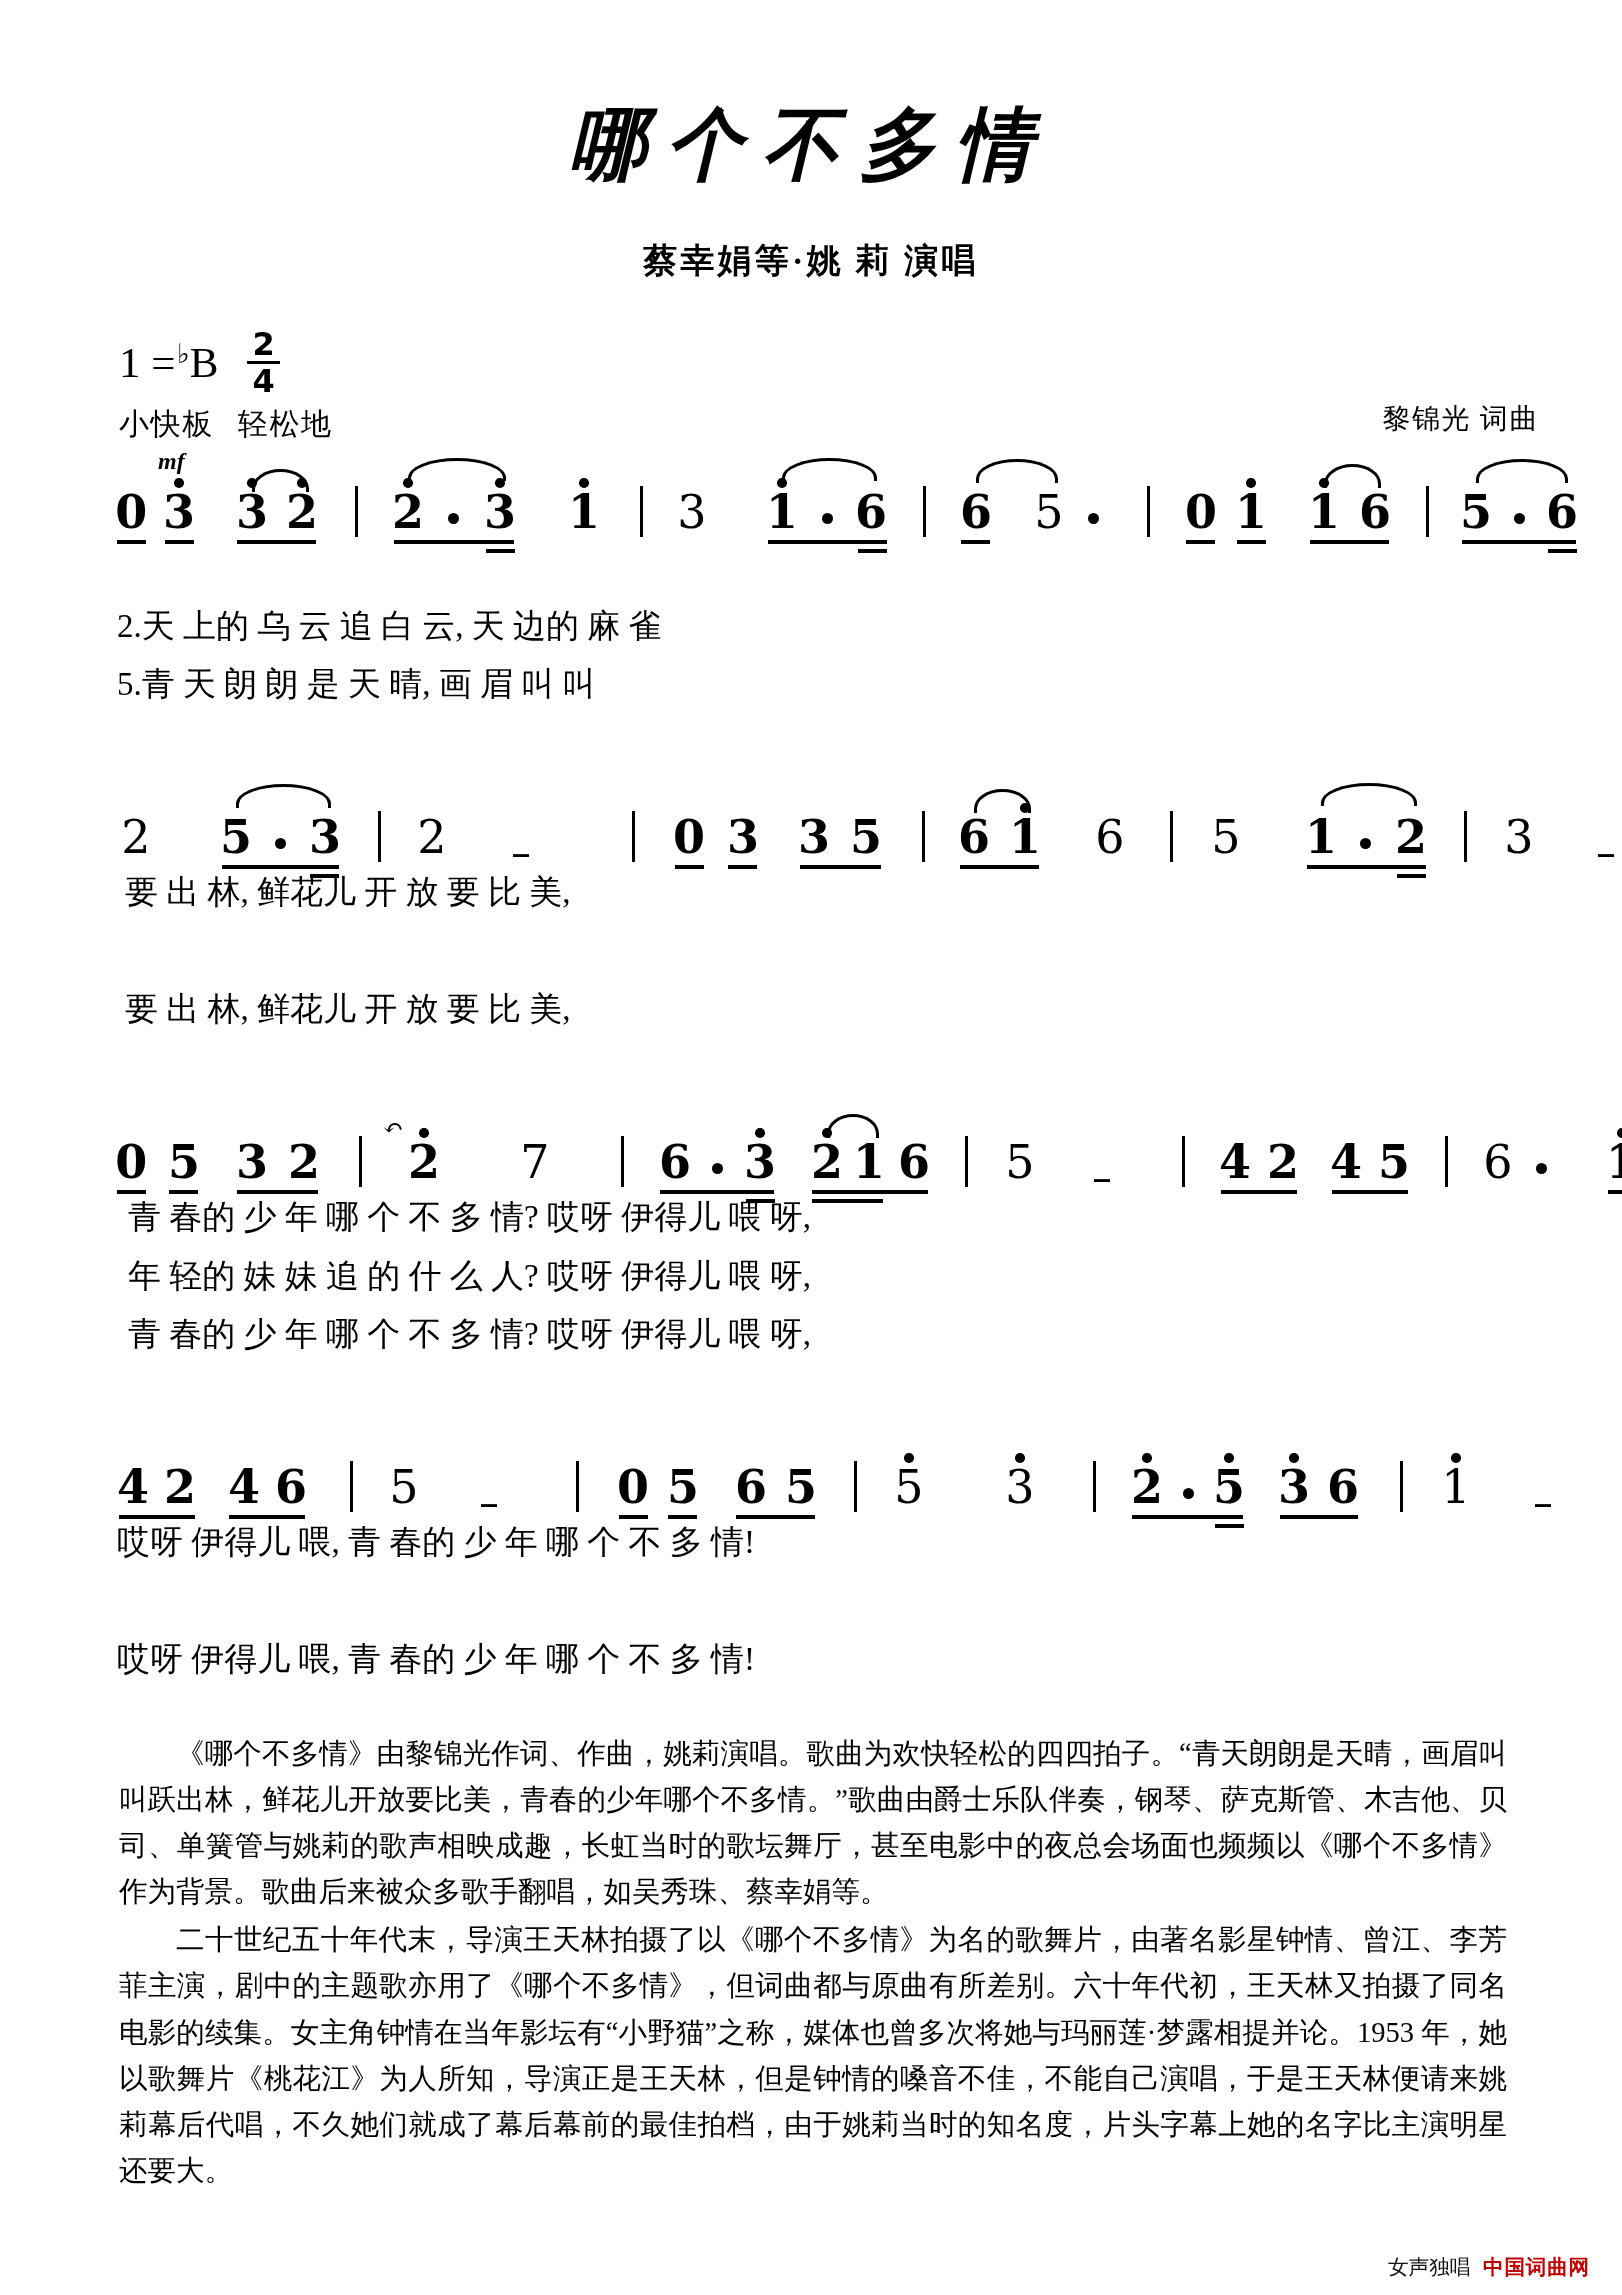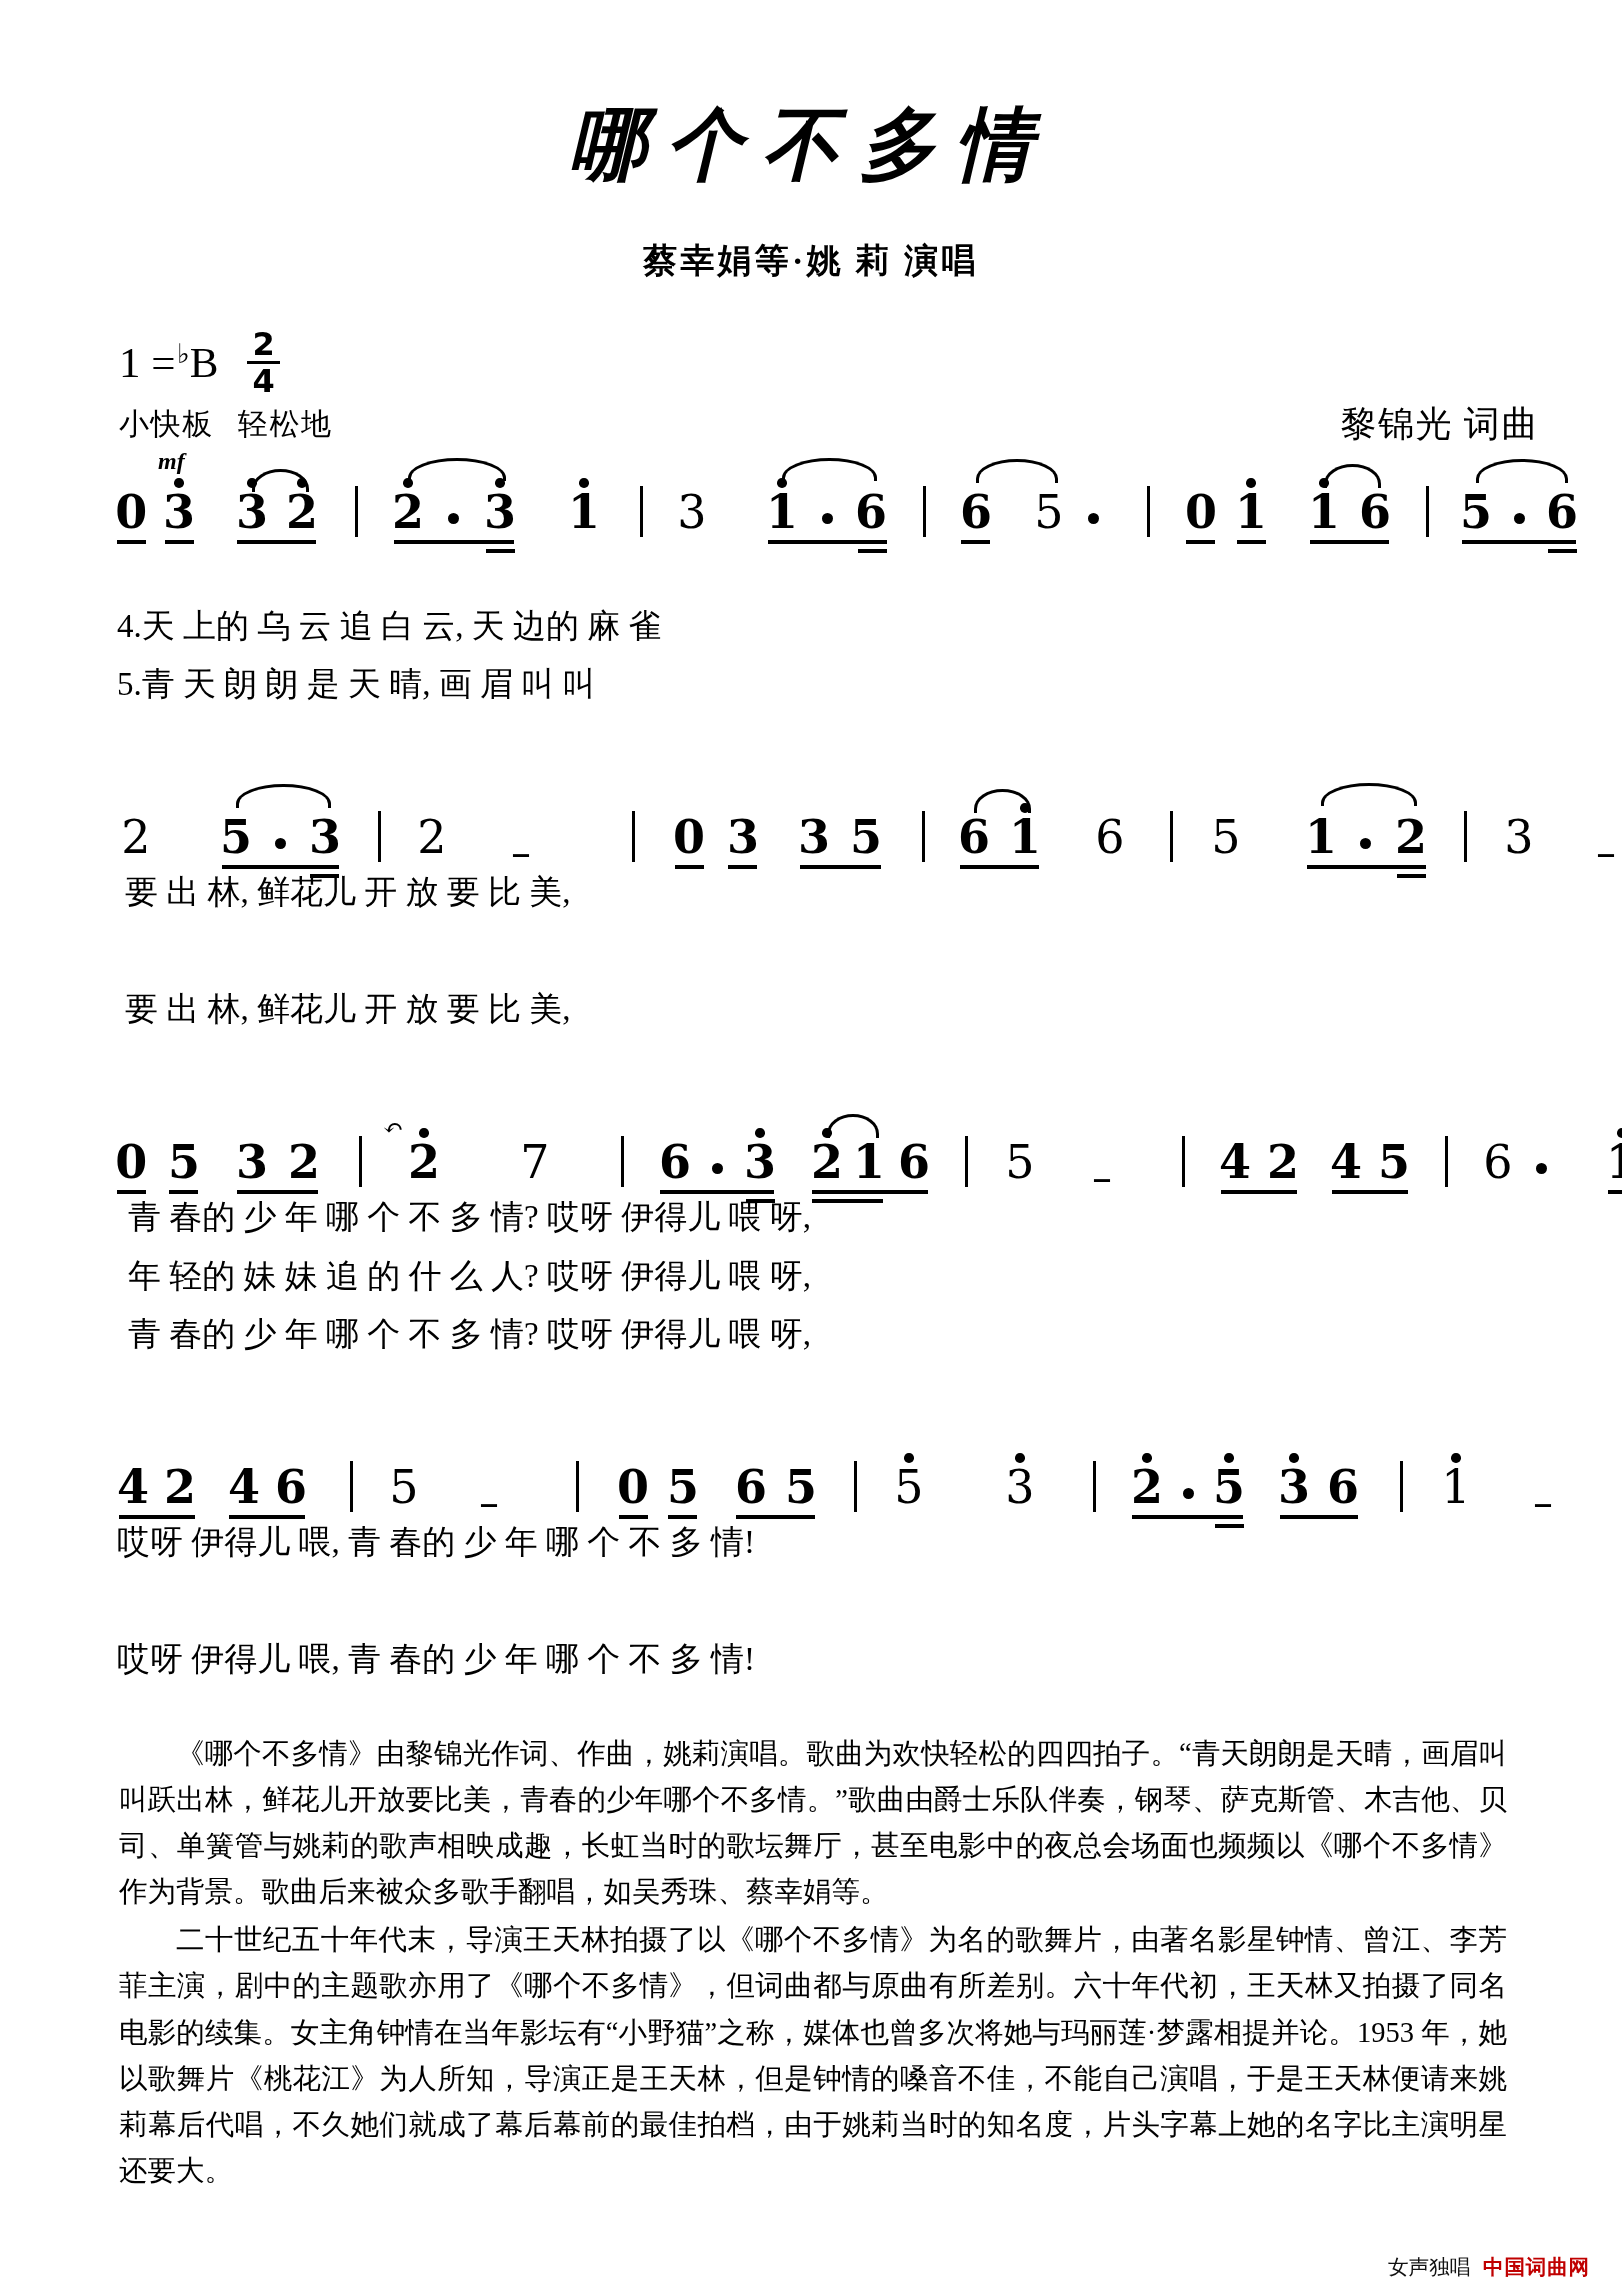--- a/index.html
+++ b/index.html
@@ -47,7 +47,7 @@
   .tempo .sp{display:inline-block;width:24px;}
   .dynamic{position:absolute;top:448px;left:158px;font-size:24px;font-style:italic;font-weight:700;
            font-family:"Liberation Serif",serif;}
-  .composer{position:absolute;top:400px;right:83px;font-size:36px;letter-spacing:1.6px;margin-left:36px;}
+  .composer{position:absolute;top:400px;right:83px;font-size:28px;letter-spacing:1.6px;margin-left:36px;}
 
   
   .system{position:absolute;left:117px;width:1394px;}

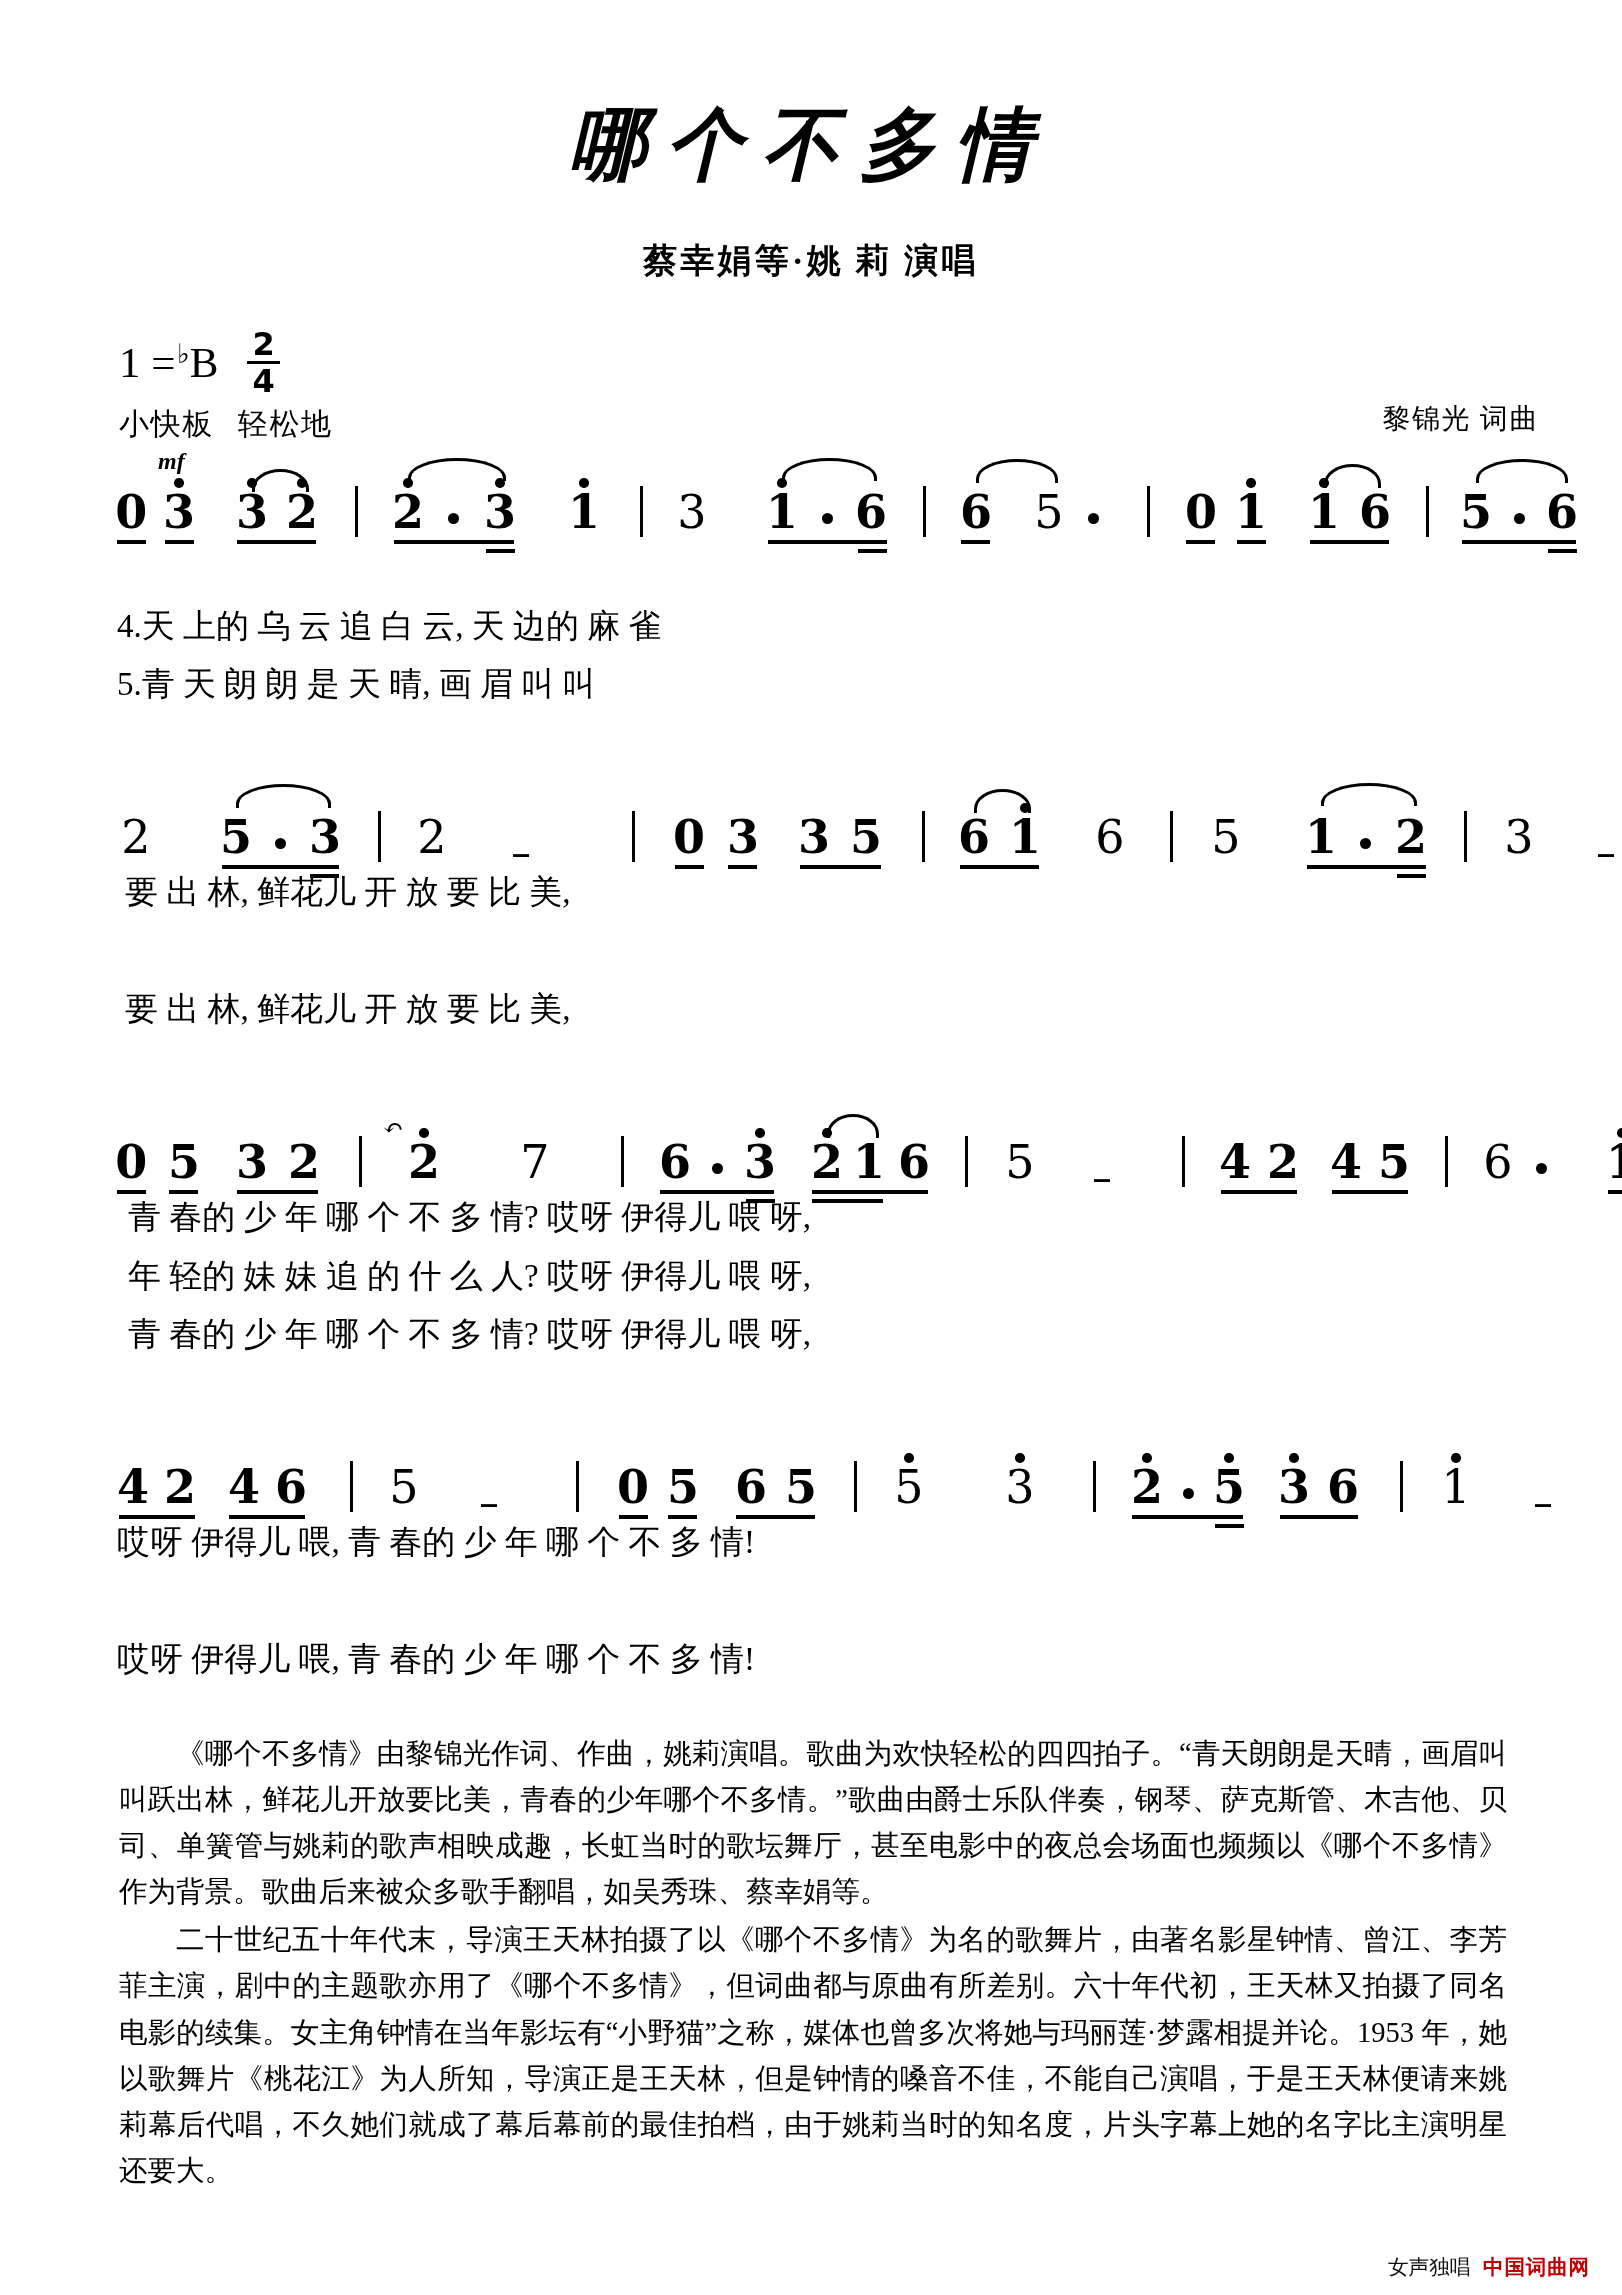--- a/index.html
+++ b/index.html
@@ -214,7 +214,7 @@
 
     </div>
     <div class="lyricrow">
-      <span class="lyr" style="left:0;top:59px;">4.天 上的   乌     云   追  白        云,        天 边的   麻      雀</span>
+      <span class="lyr" style="left:0;top:59px;">2.天 上的   乌     云   追  白        云,        天 边的   麻      雀</span>
       <span class="lyr" style="left:0;top:117px;">5.青 天    朗     朗   是  天        晴,          画 眉   叫      叫</span>
     </div>
   </div>

